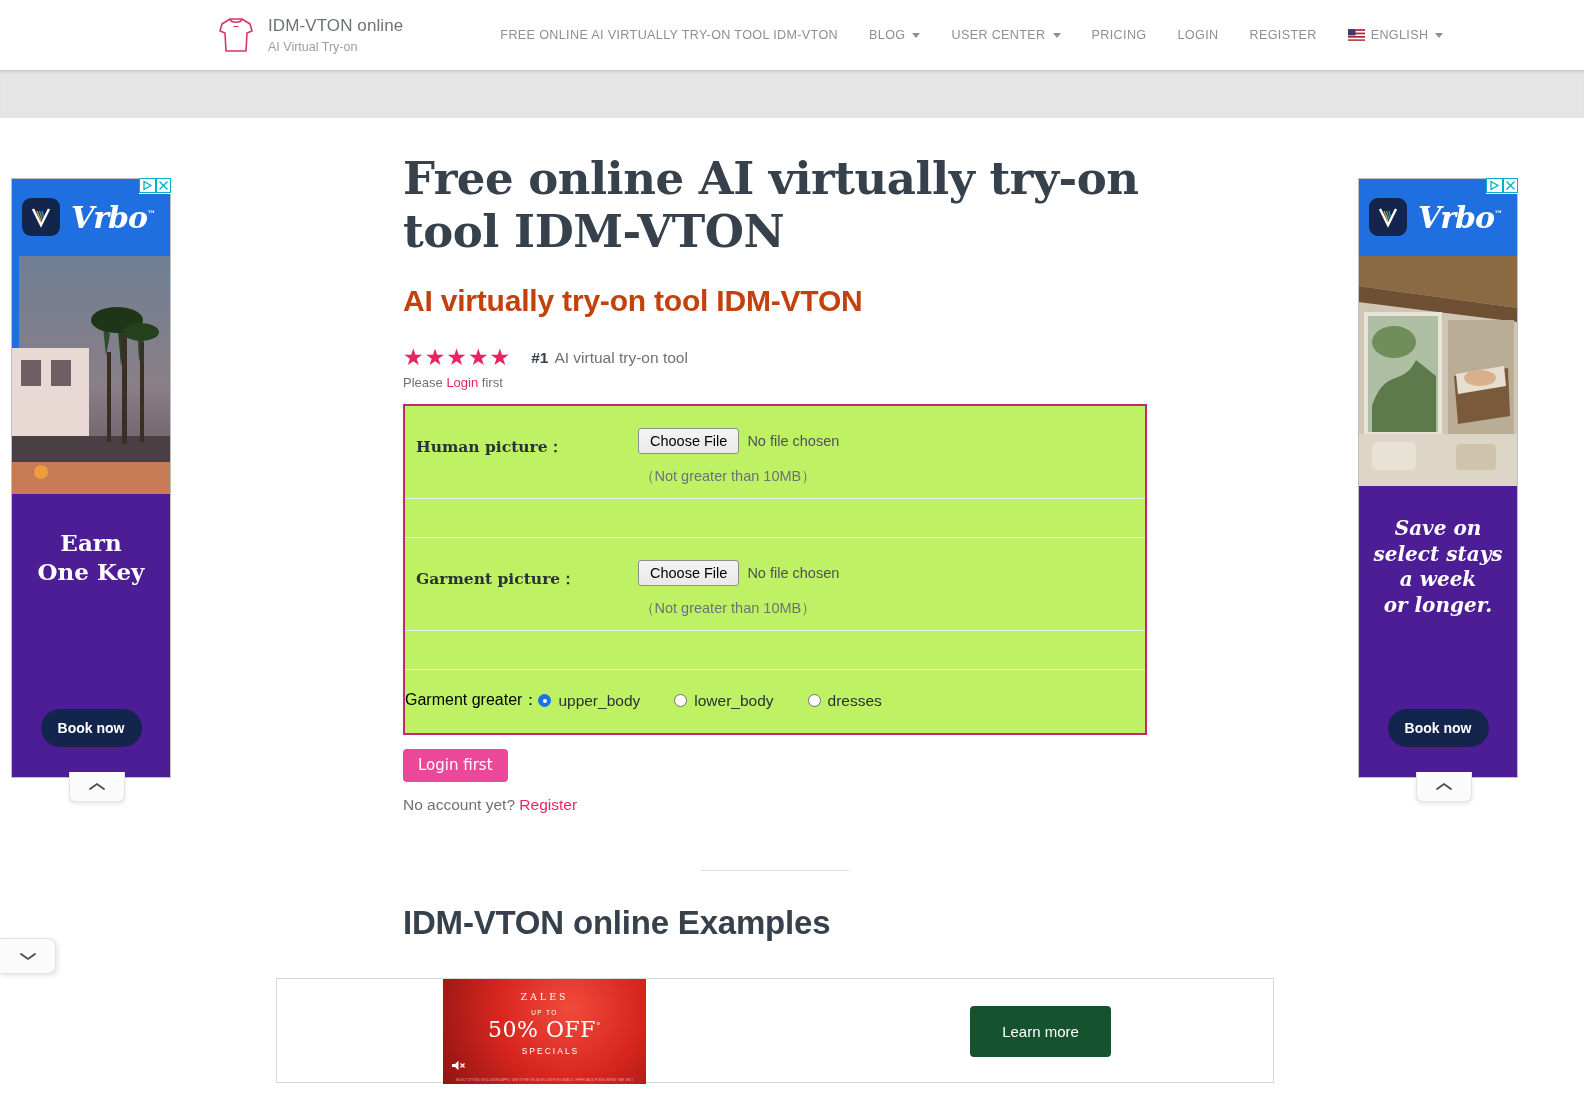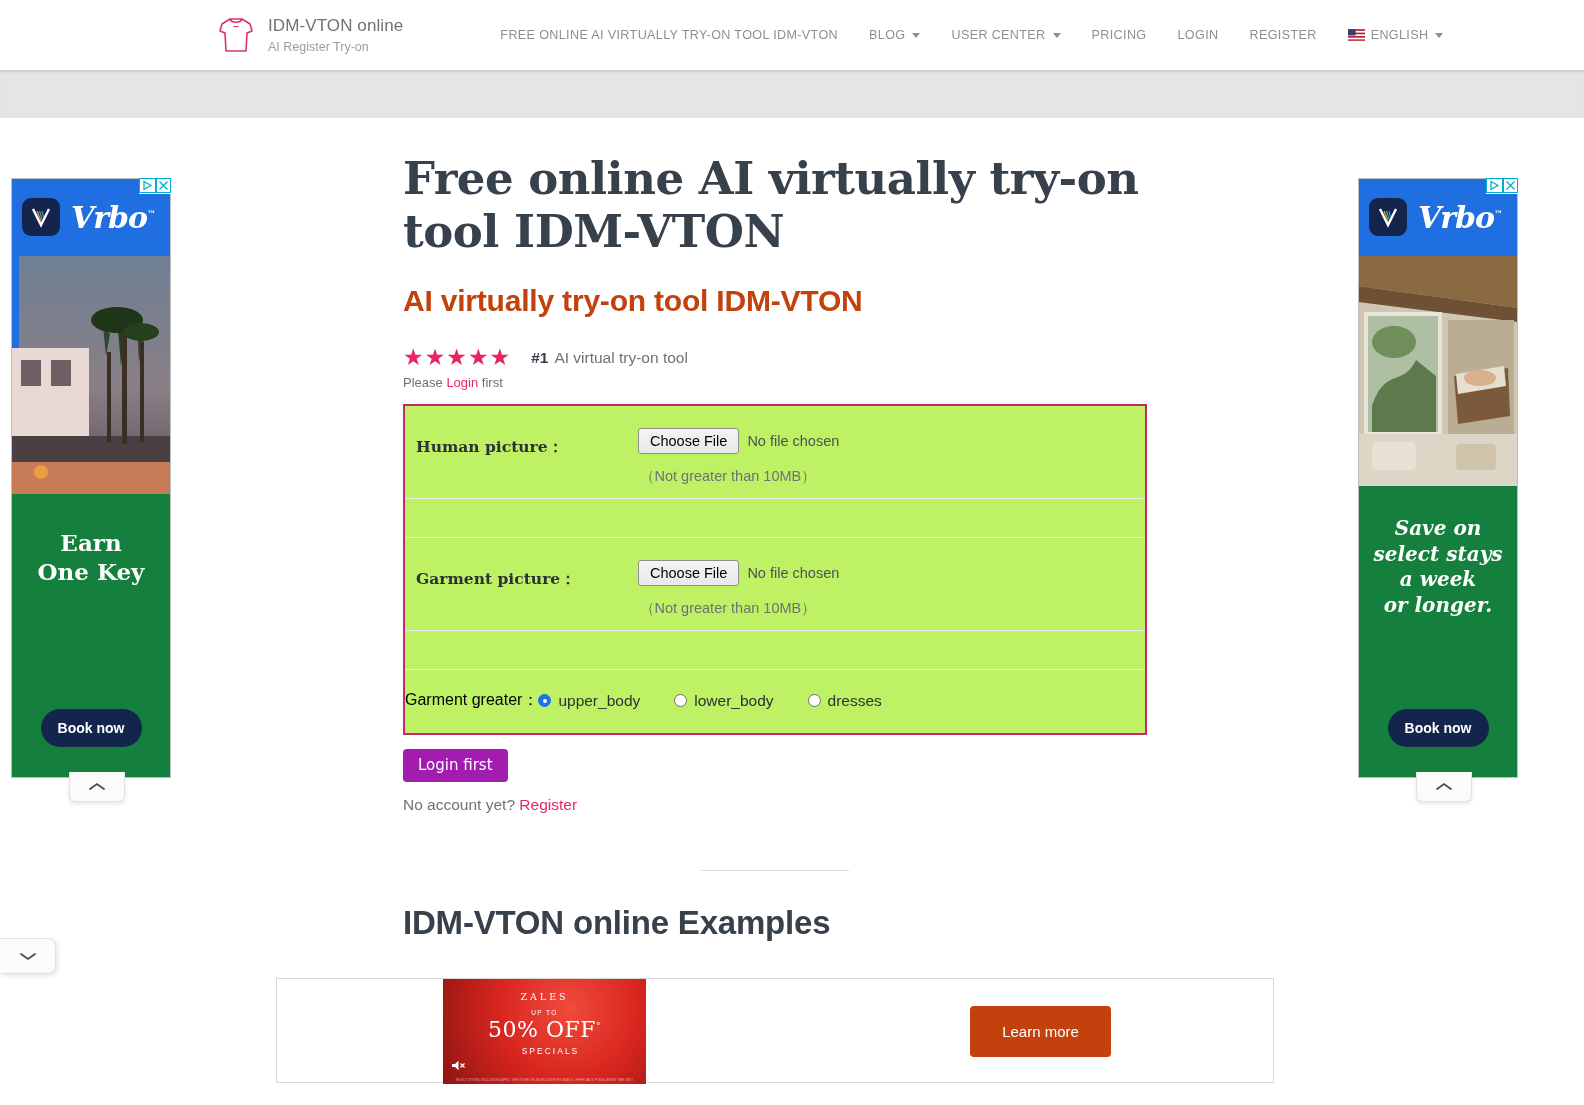--- a/index.html
+++ b/index.html
@@ -226,7 +226,7 @@
       </svg>
       <div class="brand-text">
         <div class="brand-title">IDM-VTON online</div>
-        <div class="brand-sub">AI Register Try-on</div>
+        <div class="brand-sub">AI Virtual Try-on</div>
       </div>
     </div>
 

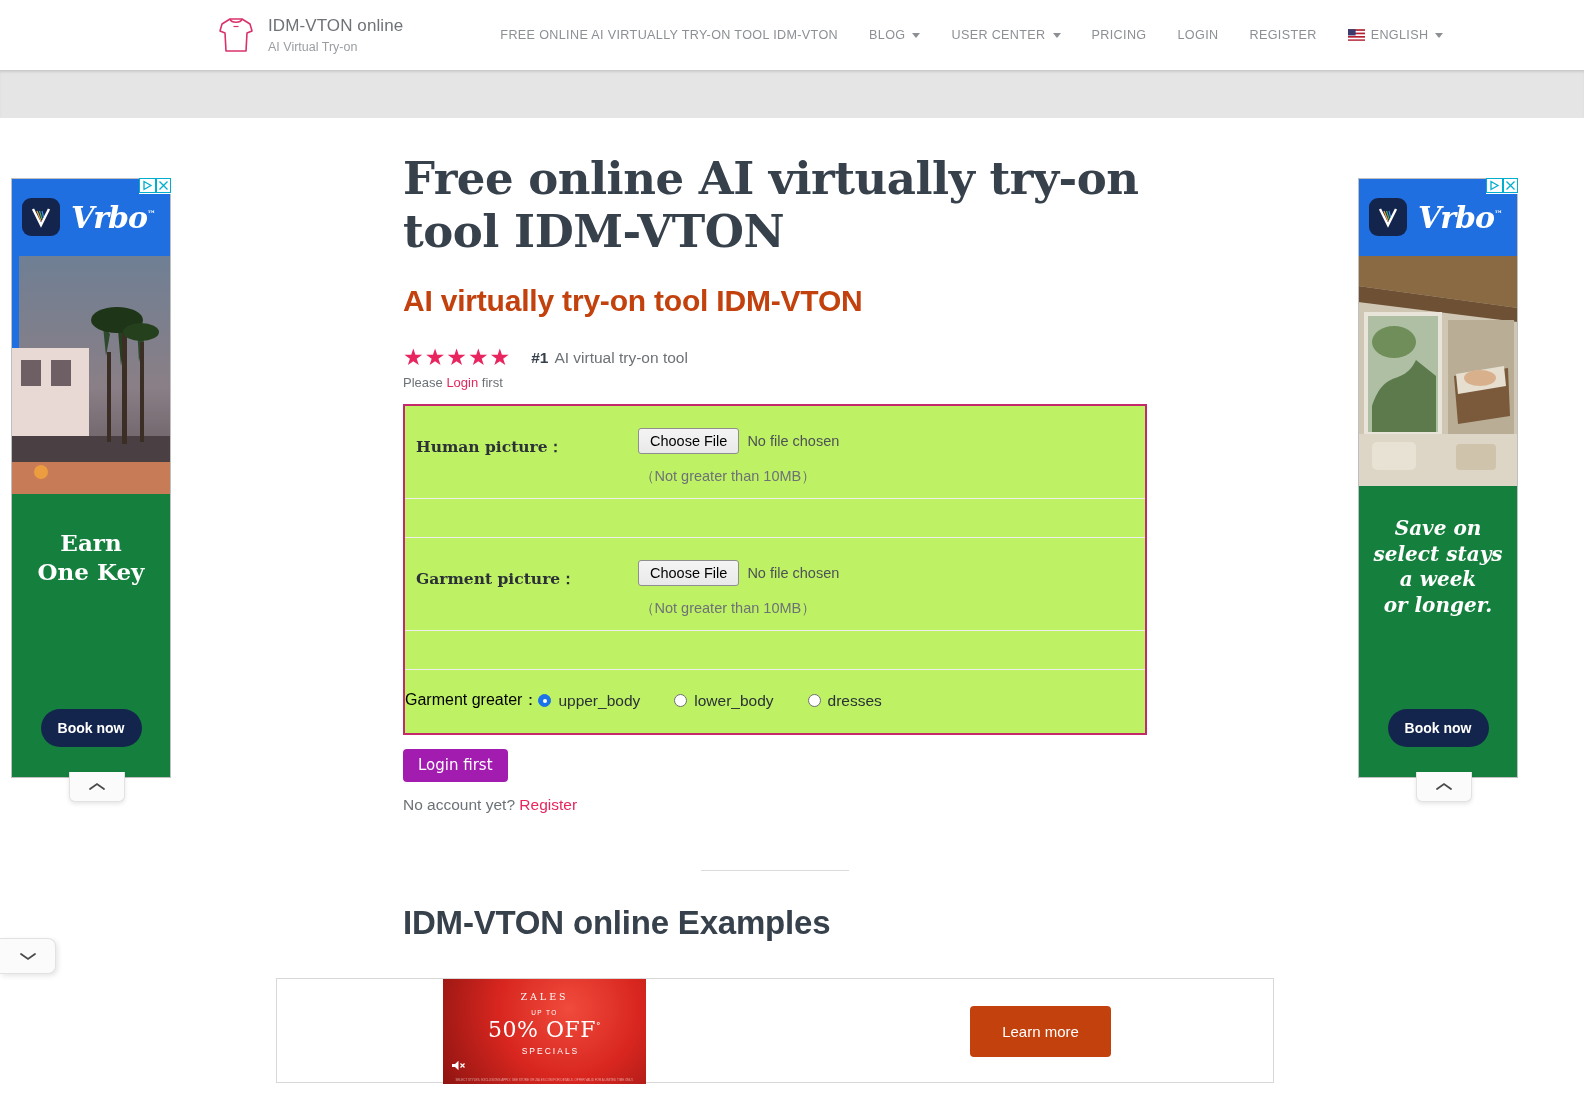--- a/index.html
+++ b/index.html
@@ -121,7 +121,7 @@
   }
 
   
-  .ad-rail { position:absolute; width: 160px; height: 600px; background:#15803d; overflow:hidden; }
+  .ad-rail { position:absolute; width: 160px; height: 600px; background:#4c1d95; overflow:hidden; }
   .ad-left { left: 11px; top: 178px; }
   .ad-right { left: 1358px; top: 178px; }
   .ad-border { position:absolute; width: 160px; height: 600px; border: 1px solid #bfbfbf; pointer-events:none; }

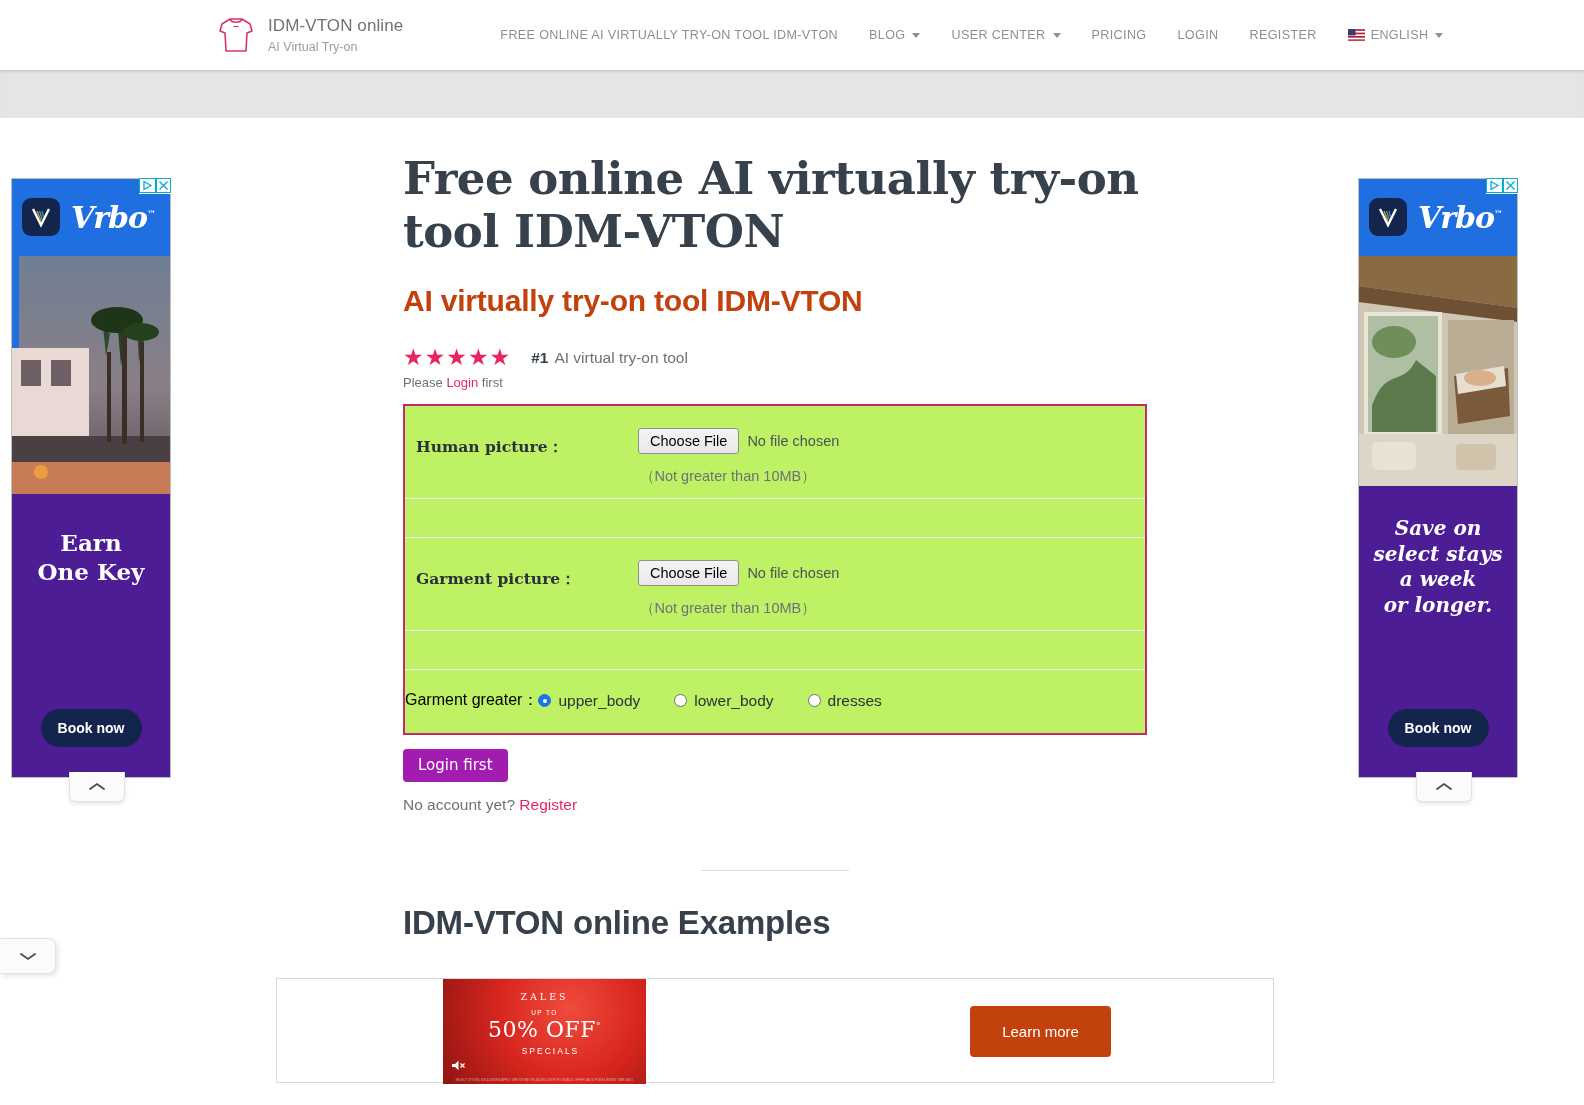--- a/index.html
+++ b/index.html
@@ -105,7 +105,7 @@
 
   .loginbtn {
     display:inline-block; margin-top: 14px;
-    background: #a21caf; color:#fff; font-size: 15px;
+    background: #ec4899; color:#fff; font-size: 15px;
     padding: 7px 15px 8px 15px; border-radius: 4px; cursor:pointer;
     font-family: "DejaVu Sans", sans-serif;
   }

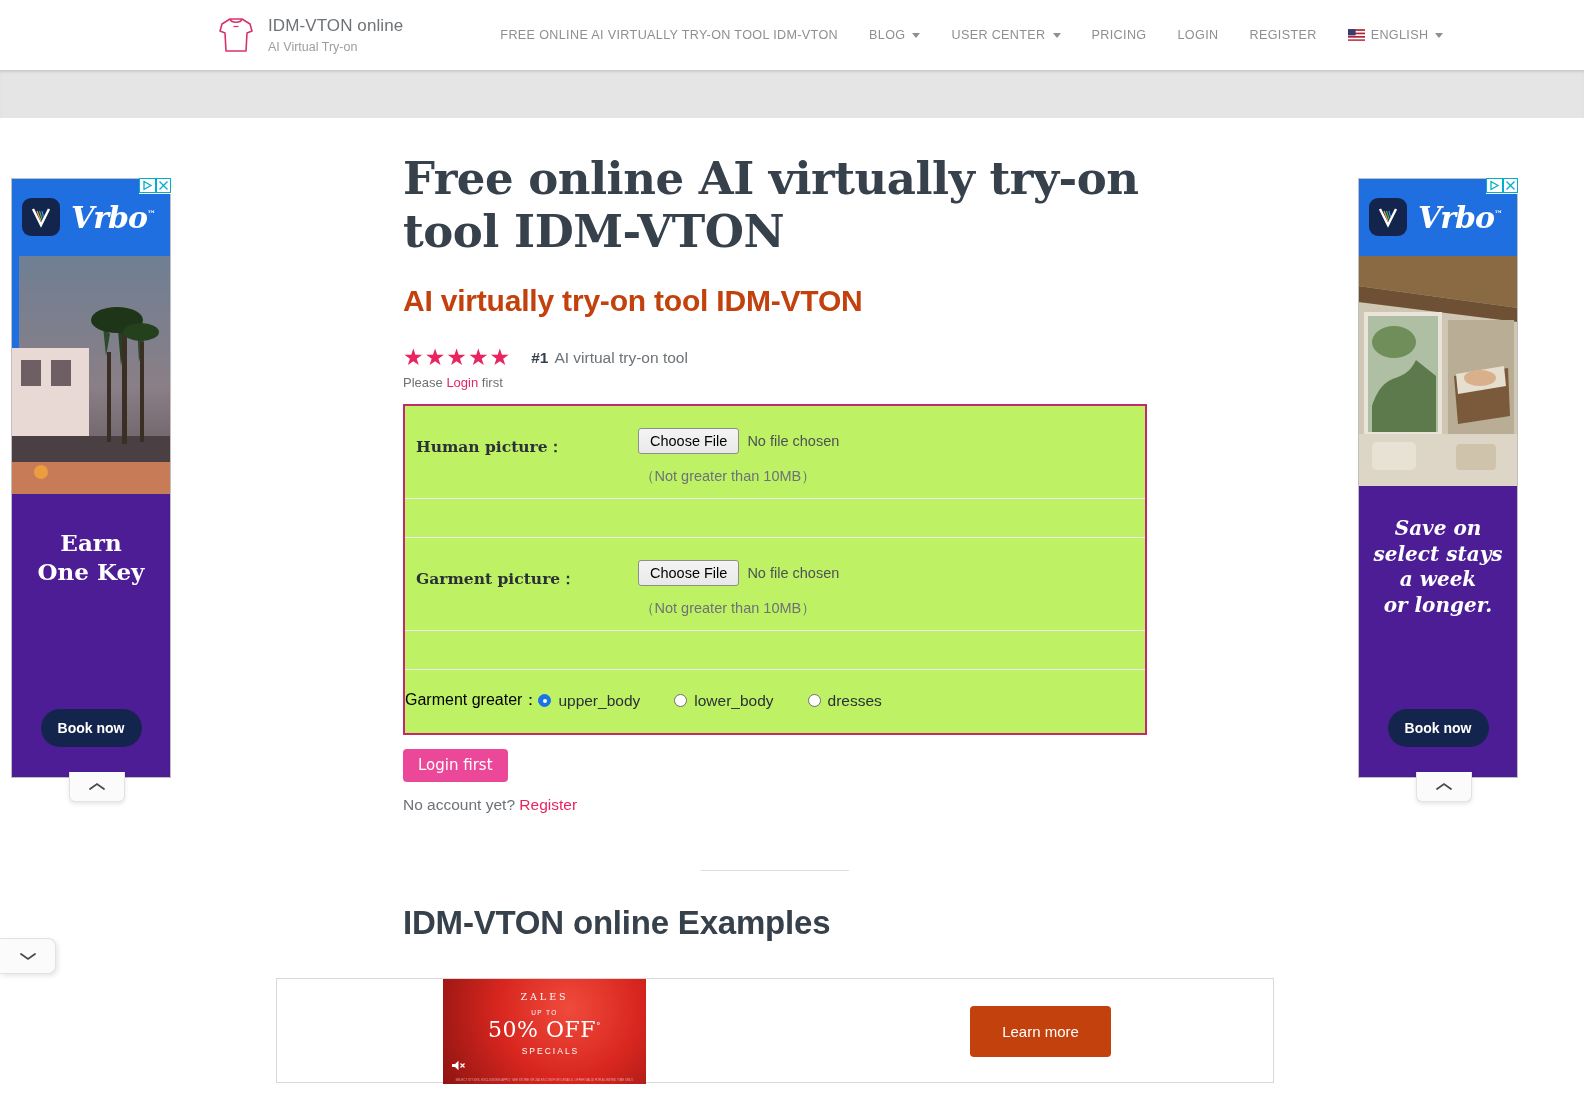--- a/index.html
+++ b/index.html
@@ -207,7 +207,7 @@
   }
   .learnmore {
     position:absolute; left: 693px; top: 27px; width: 141px; height: 51px;
-    background:#c2410c; color:#fff; border-radius: 4px;
+    background:#14532d; color:#fff; border-radius: 4px;
     display:flex; align-items:center; justify-content:center;
     font-size: 15px; cursor:pointer;
   }

